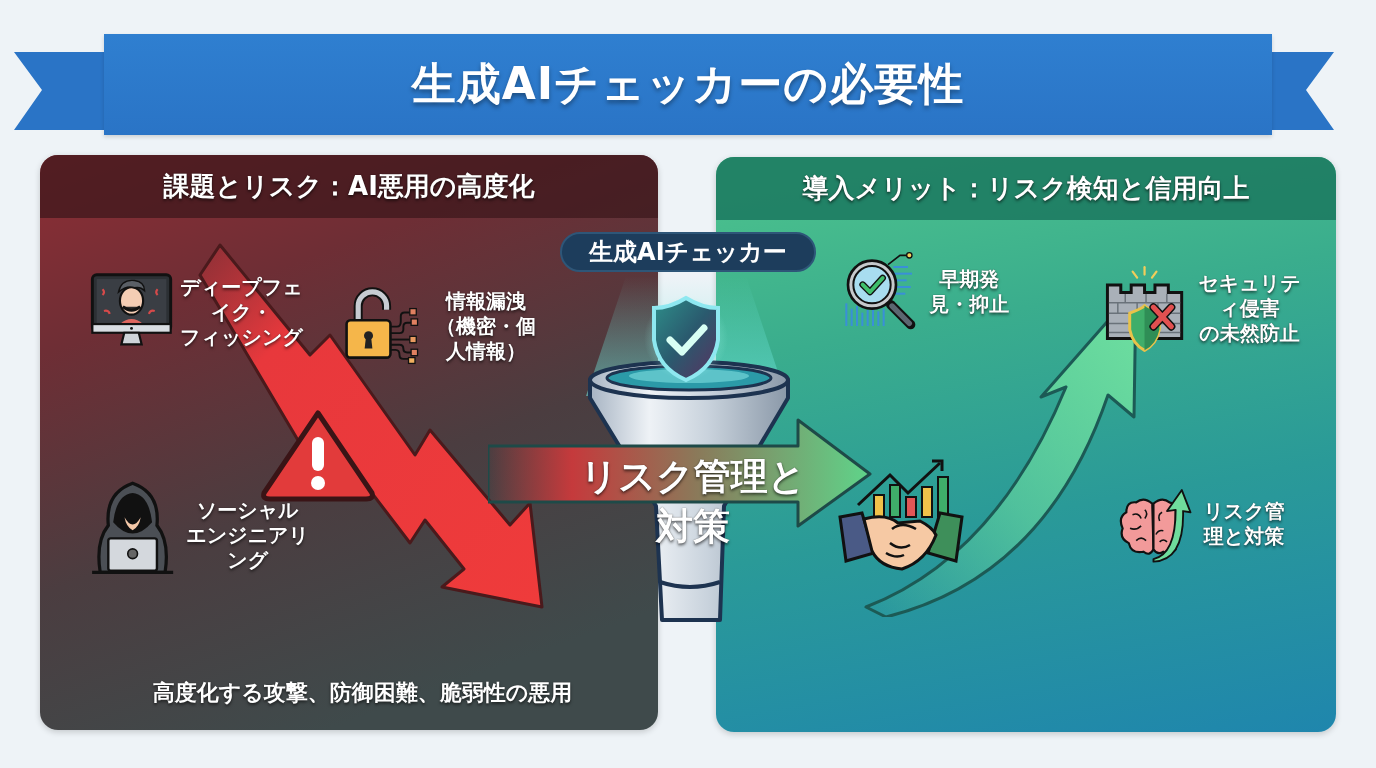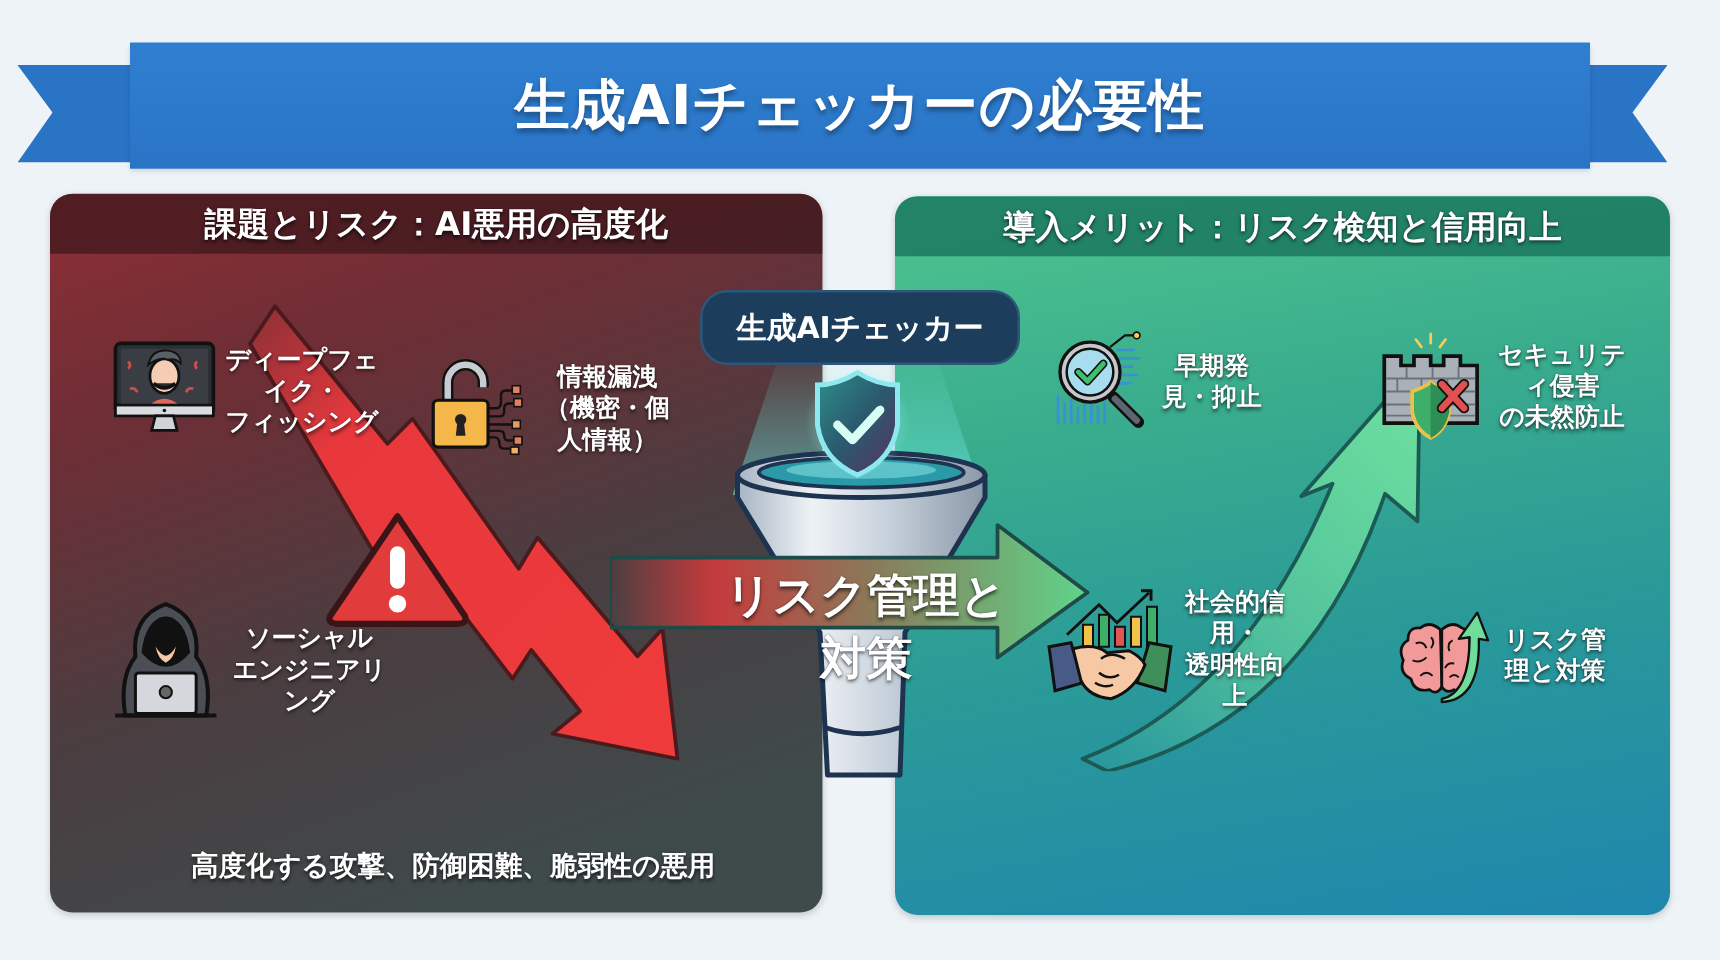--- a/index.html
+++ b/index.html
@@ -40,7 +40,7 @@
     background: linear-gradient(170deg, #4ec48d 0%, #3aad8d 30%, #2a9a98 60%, #1f86ad 100%);
   }
   .panel-header {
-    height: 48px; display: flex; align-items: center; justify-content: center;
+    height: 63px; display: flex; align-items: center; justify-content: center;
     color: #fff; font-size: 26px; font-weight: bold;
   }
   .panel.left .panel-header { background: rgba(60, 24, 28, 0.72); }

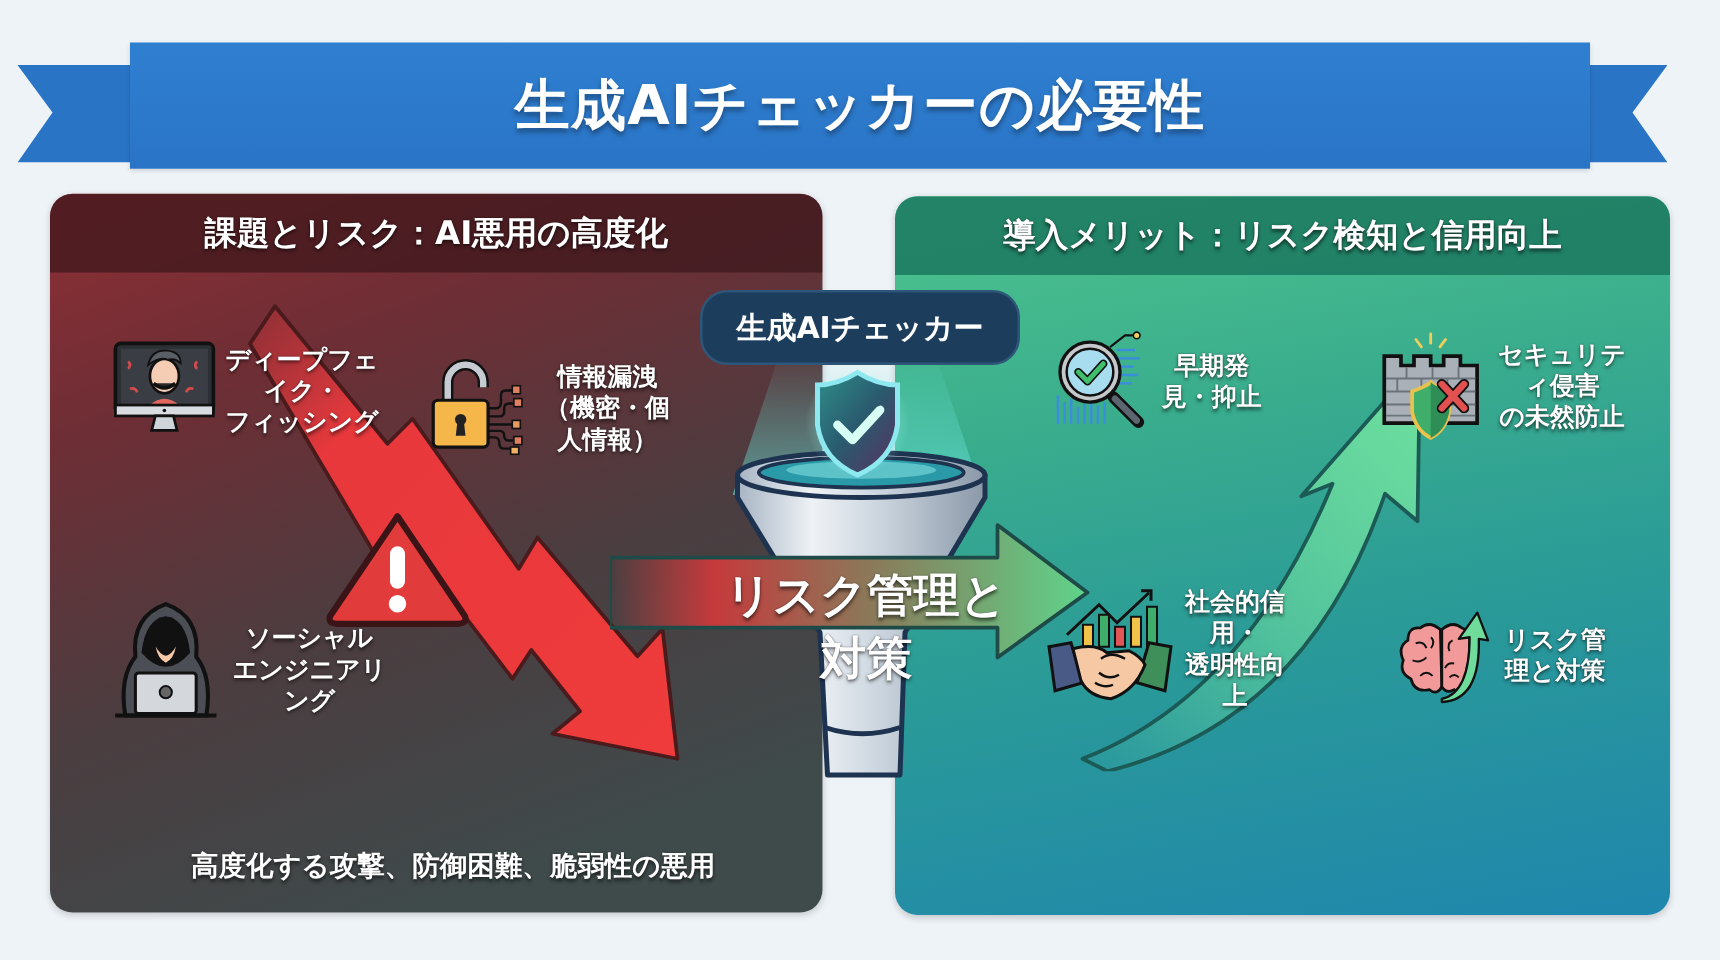--- a/index.html
+++ b/index.html
@@ -60,7 +60,7 @@
 
   
   .center-badge {
-    position: absolute; left: 560px; top: 232px; width: 256px; height: 60px;
+    position: absolute; left: 560px; top: 232px; width: 256px; height: 40px;
     background: #1d3d5c; border-radius: 22px; border: 2px solid #2e5678;
     display: flex; align-items: center; justify-content: center;
     color: #fff; font-size: 24px; font-weight: bold;

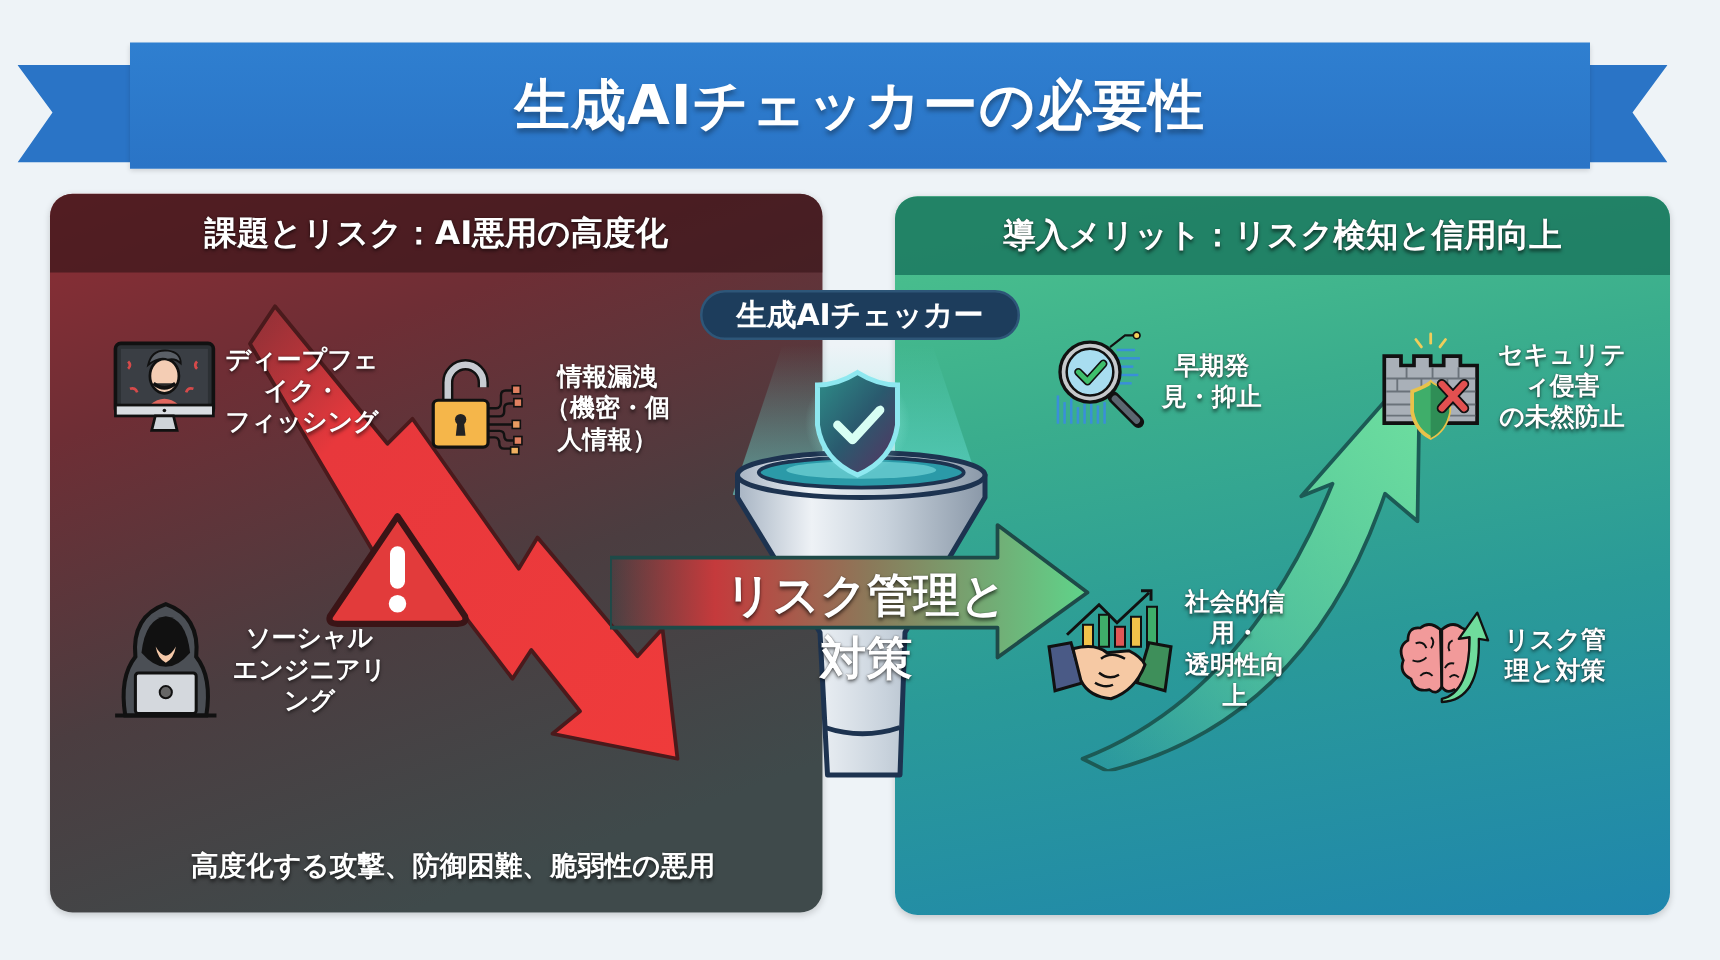--- a/index.html
+++ b/index.html
@@ -184,7 +184,7 @@
     <path d="M10,330 Q140,280 210,110 L185,120 L280,12 L278,140 L252,118 Q190,300 30,340 Z" fill="url(#greenfade)" stroke="#1c5a55" stroke-width="3" stroke-linejoin="round"></path>
   </svg>
 
-  <div class="item" style="left:120px;top:85px;width:180px;">
+  <div class="item" style="left:120px;top:72px;width:180px;font-family:Liberation Serif, serif;">
     <svg width="130" height="126" viewBox="0 0 130 126">
       <g fill="#3a8fd8">
         <rect x="14" y="80" width="3" height="34"></rect>

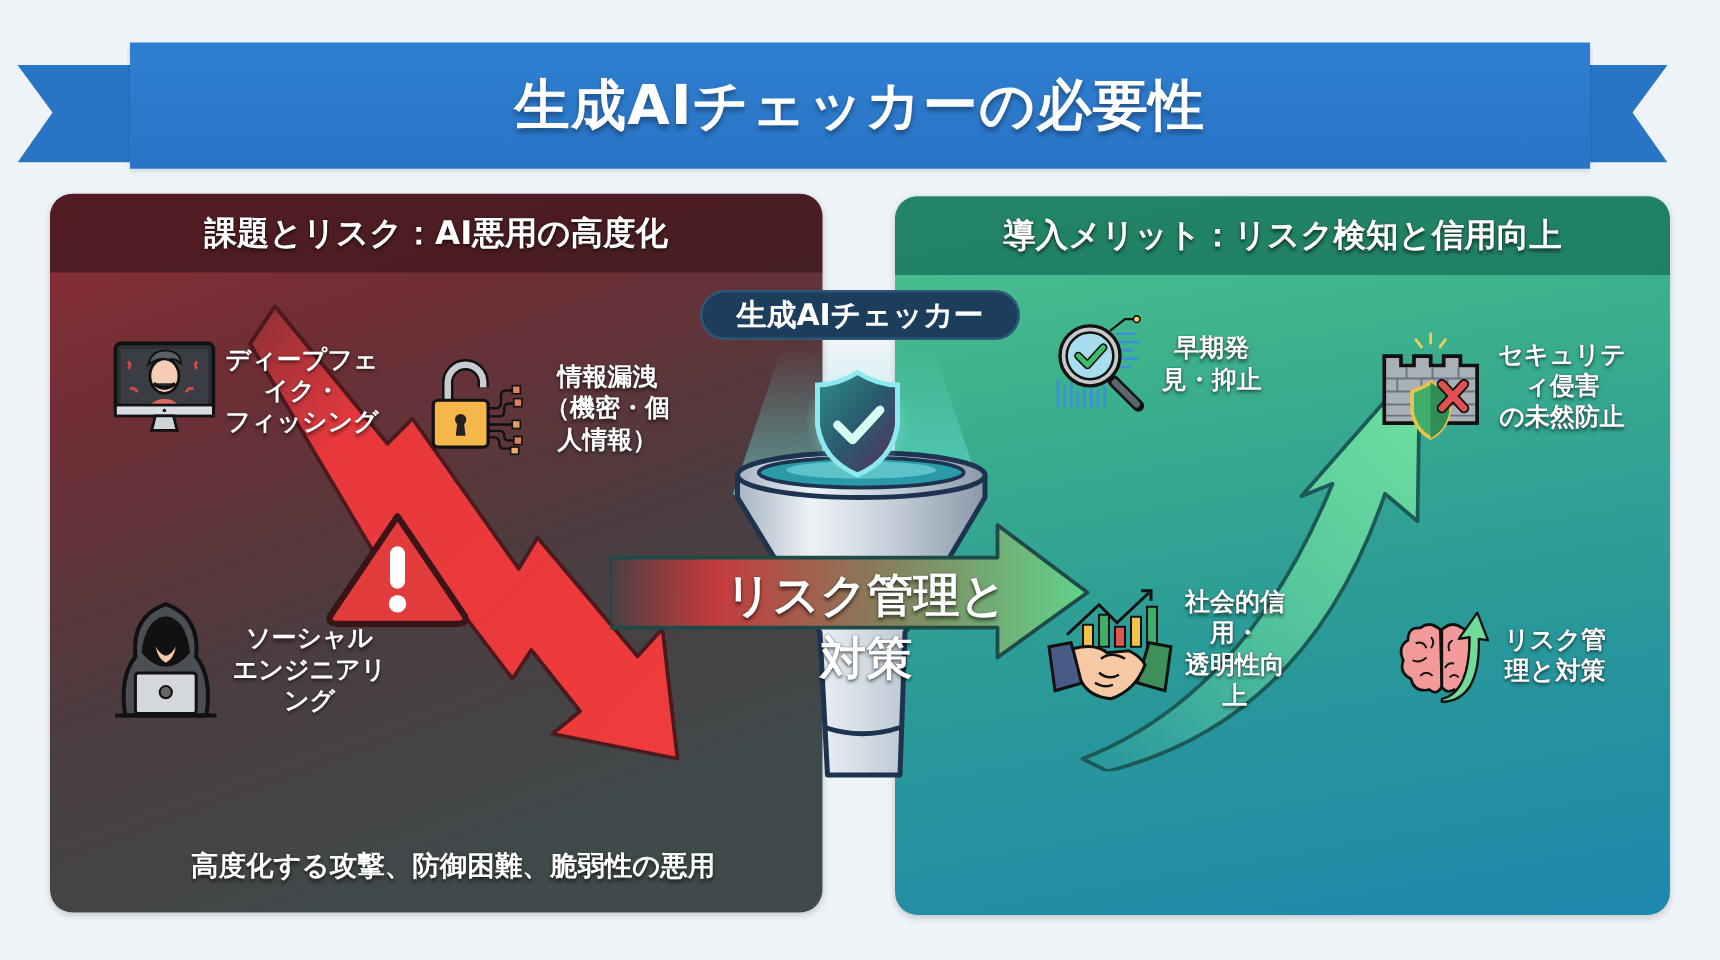--- a/index.html
+++ b/index.html
@@ -258,8 +258,6 @@
       <path d="M28,62 Q50,56 62,66 L84,64 Q96,70 100,78 Q90,104 66,112 Q44,110 36,94 Z" fill="#f6c9a4" stroke="#111" stroke-width="3"></path>
       <path d="M56,72 Q66,64 80,72 M54,86 q10,8 20,2 M50,96 q10,6 18,2" stroke="#111" stroke-width="2.5" fill="none"></path>
     </svg>
-    <div class="item-label txt-shadow">社会的信用・
-透明性向上</div>
   </div>
 
   <div class="item" style="left:398px;top:304px;width:180px;">

